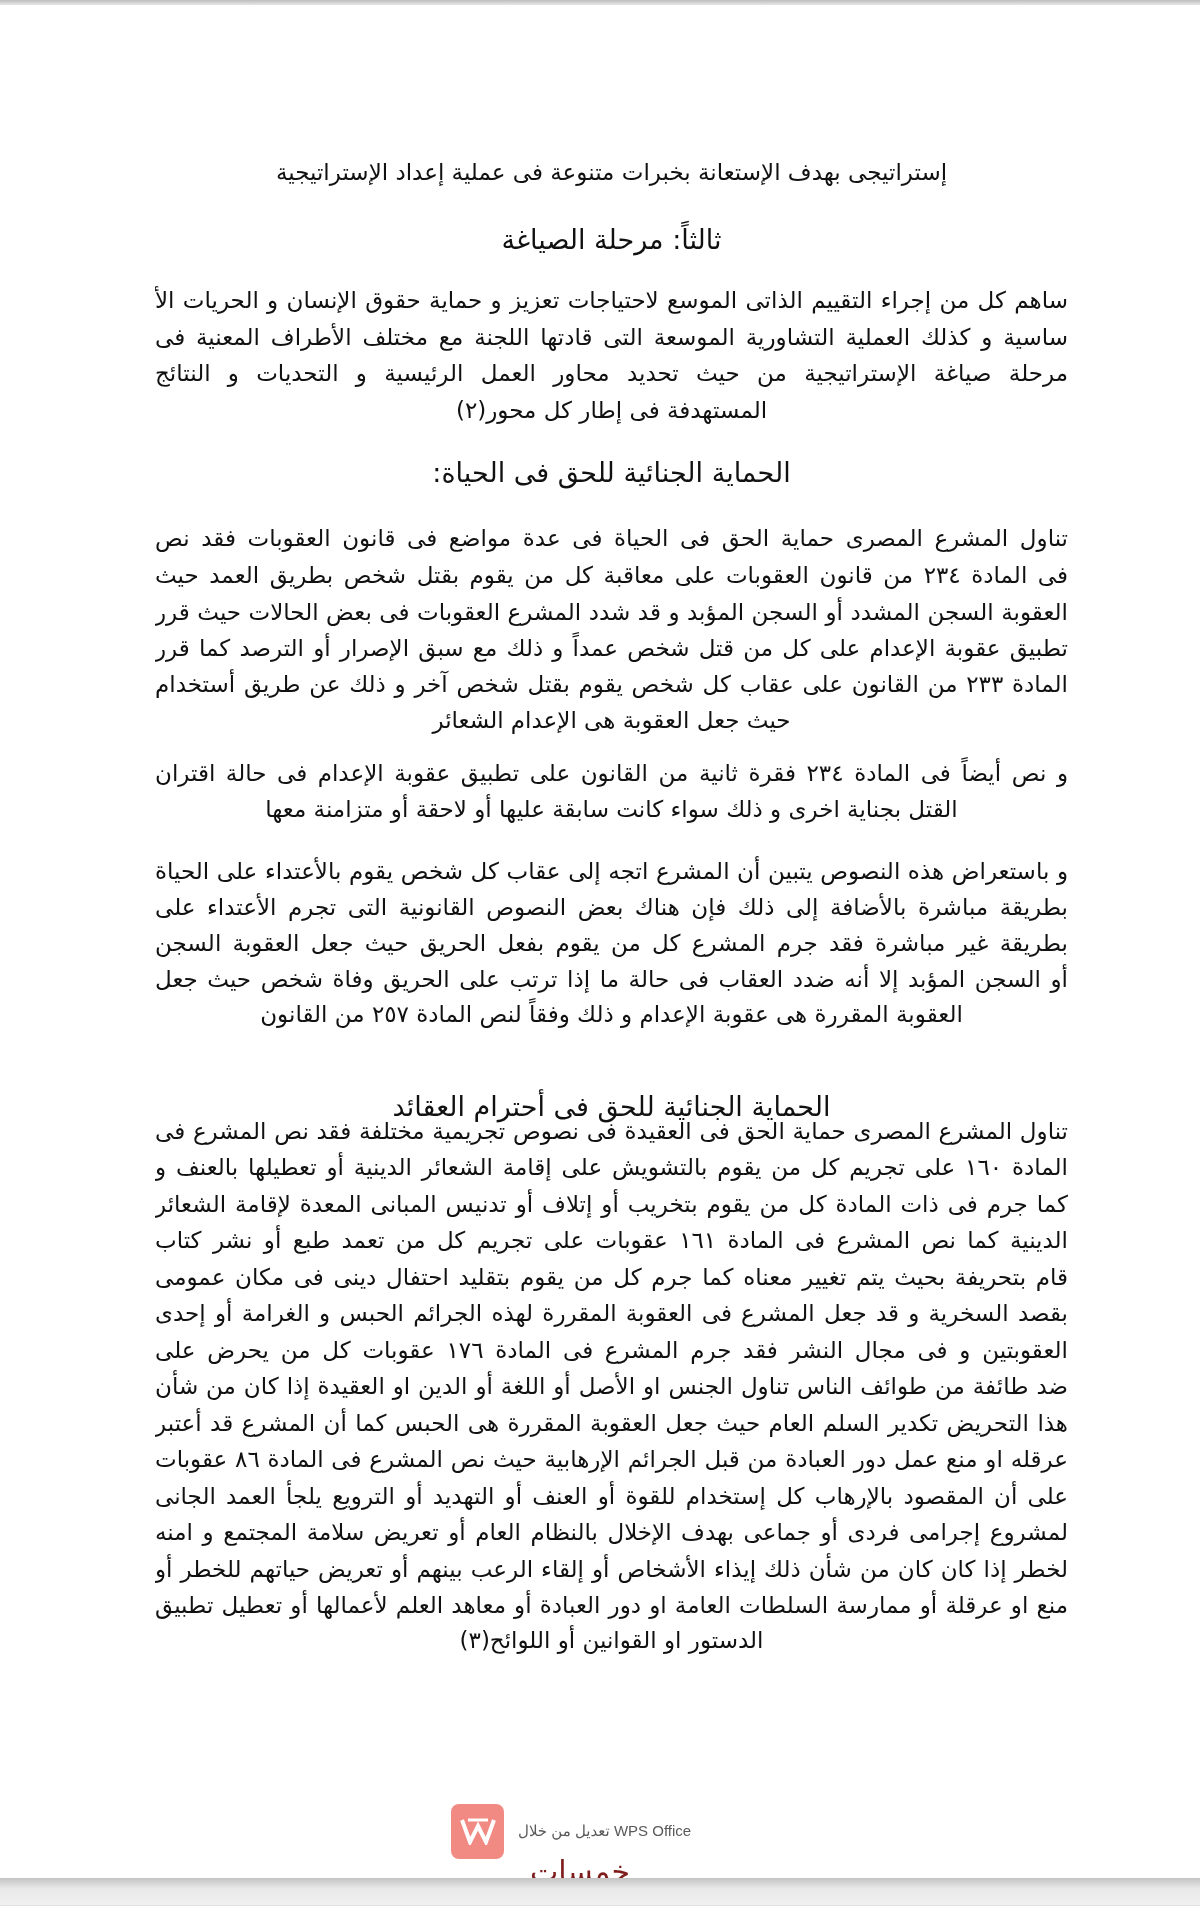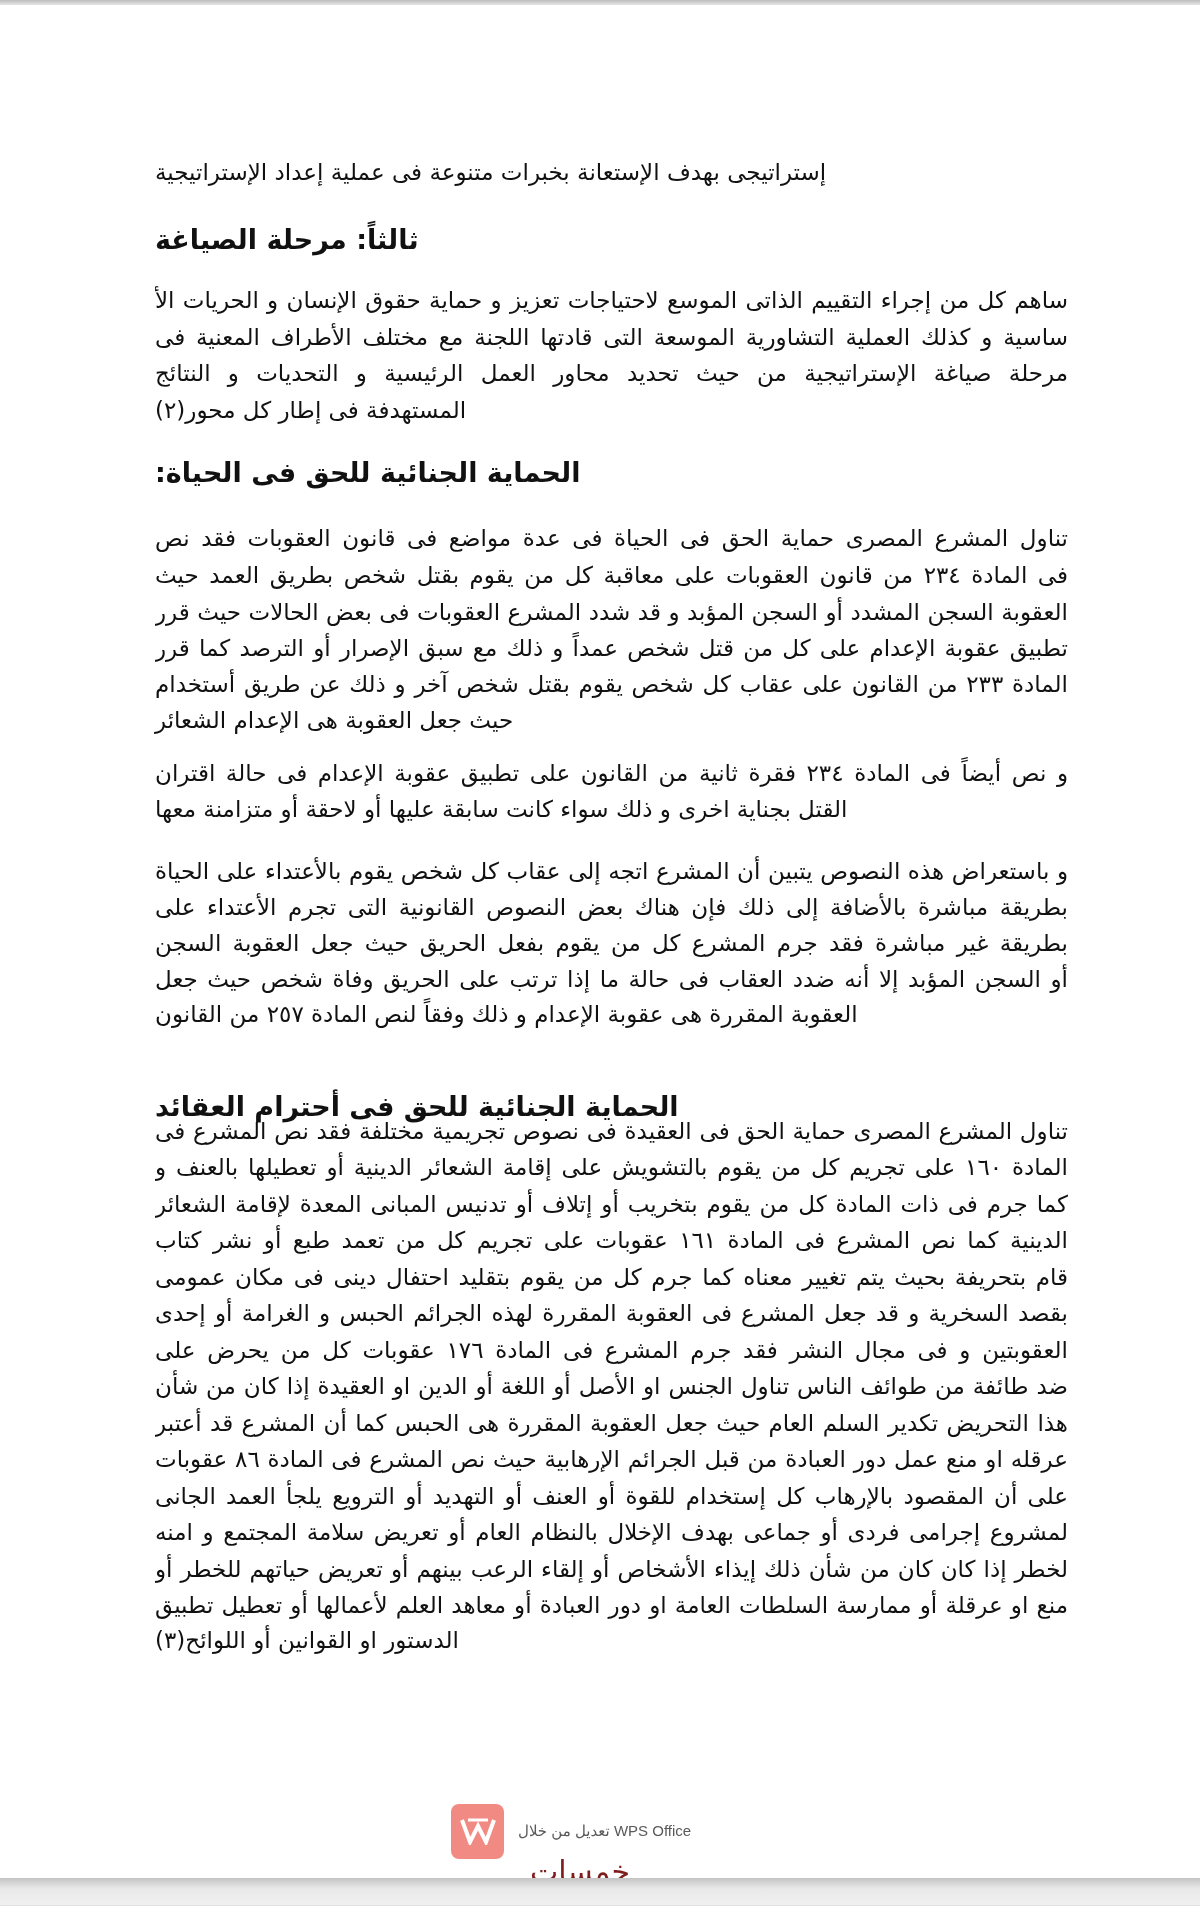--- a/index.html
+++ b/index.html
@@ -25,7 +25,7 @@
   .line {
     position: absolute; right: 132px; width: 913px;
     direction: rtl; font-size: 23px; line-height: 36px; height: 36px;
-    white-space: nowrap; text-align: left;
+    white-space: nowrap; text-align: center;
     transform: translateY(-18px);
   }
   .line.justify { text-align: justify; text-align-last: justify; white-space: normal; overflow: hidden; margin-left: 37px; }

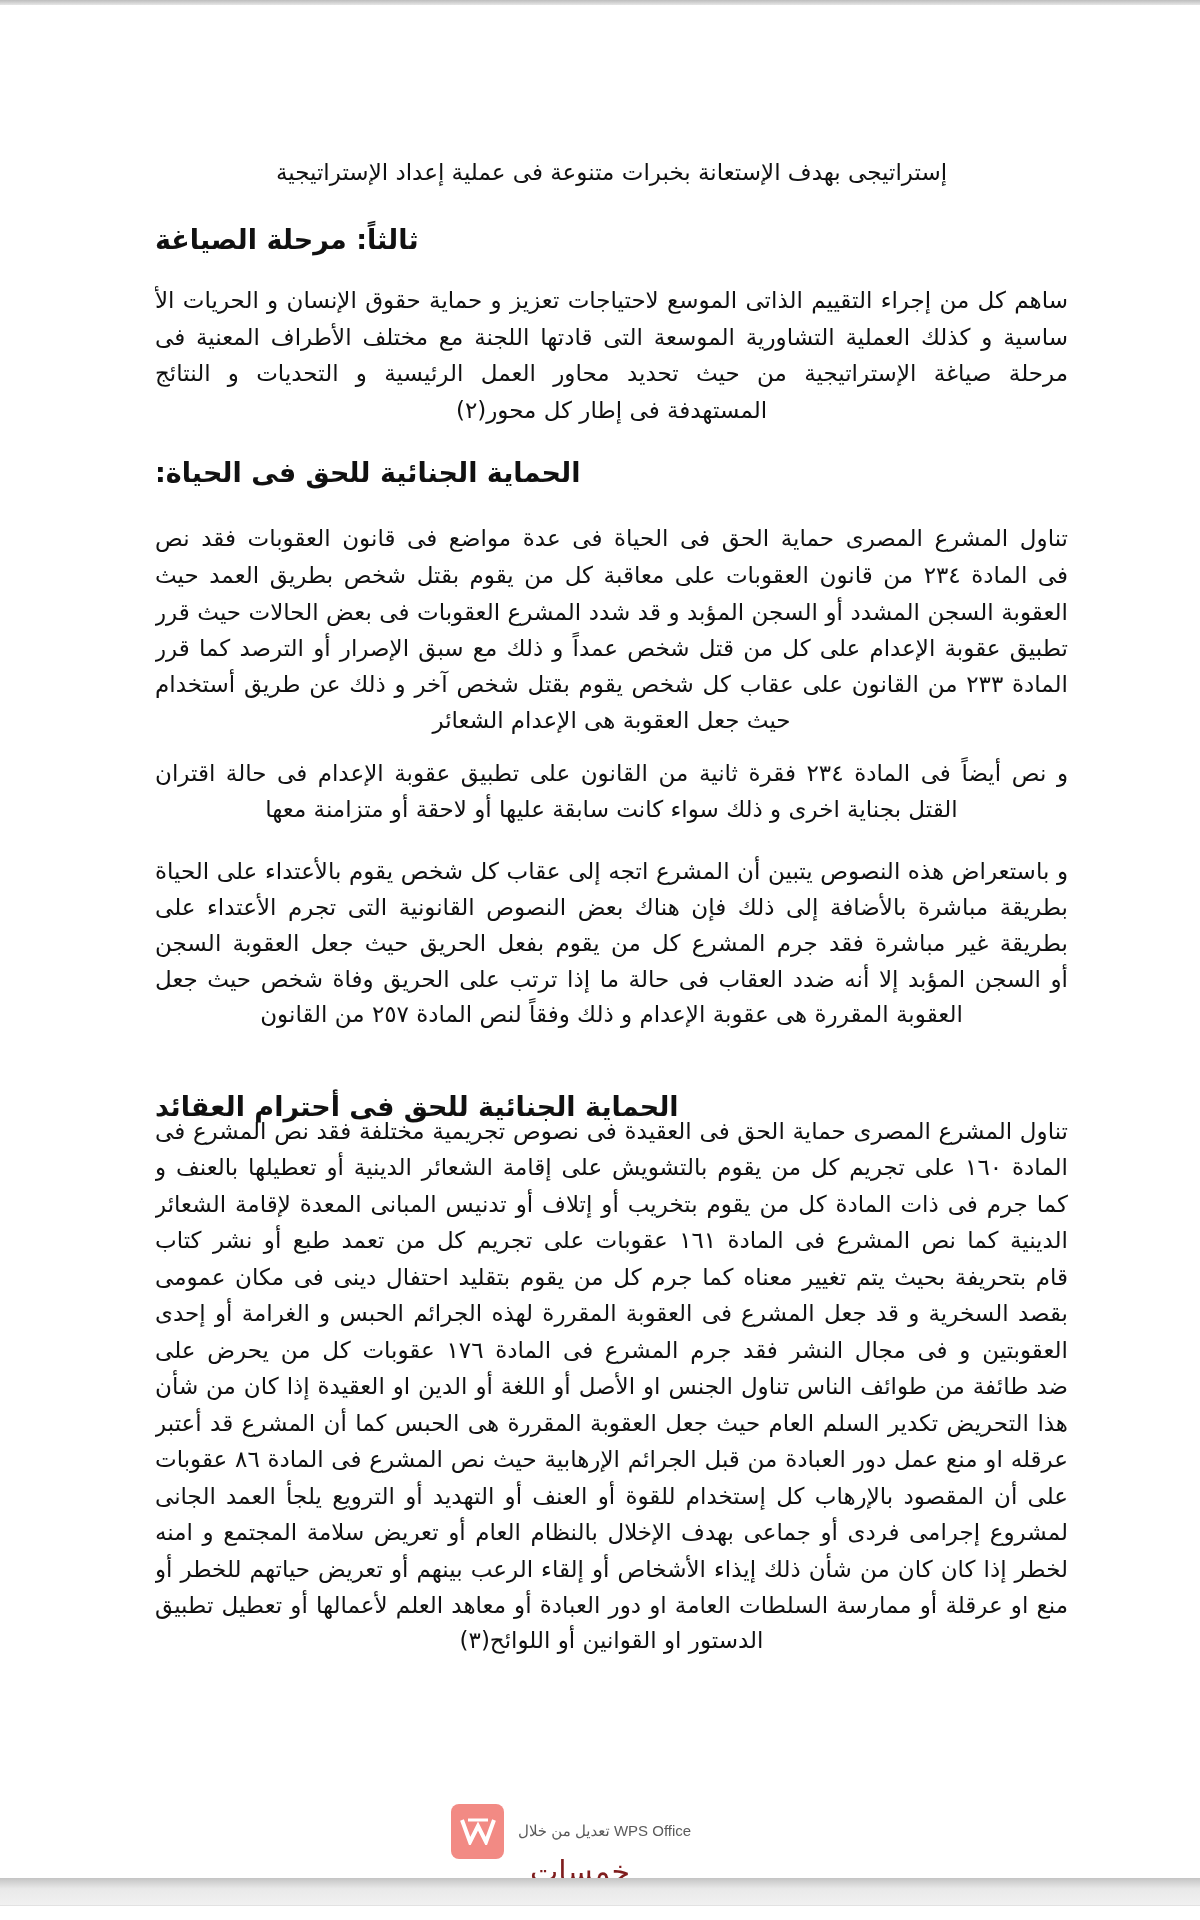--- a/index.html
+++ b/index.html
@@ -31,8 +31,8 @@
   .line.justify { text-align: justify; text-align-last: justify; white-space: normal; overflow: hidden; margin-left: 37px; }
   .heading {
     position: absolute; right: 132px; width: 913px;
-    direction: rtl; font-size: 27px; font-weight: bold; line-height: 40px; height: 40px;
-    white-space: nowrap; text-align: left;
+    direction: rtl; font-size: 27px; font-weight: normal; line-height: 40px; height: 40px;
+    white-space: nowrap; text-align: center;
     transform: translateY(-20px);
   }
   .watermark {

